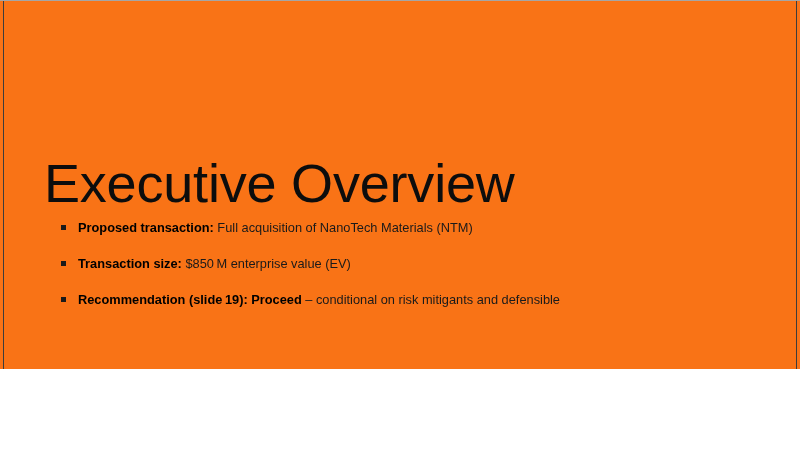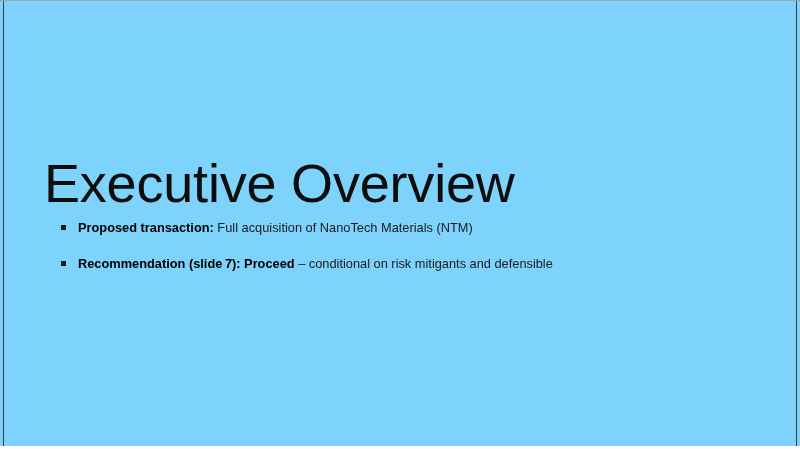--- a/index.html
+++ b/index.html
@@ -15,8 +15,8 @@
   .slide {
     position: relative;
     width: 800px;
-    height: 446px;
-    background: #7dd3fc;
+    height: 369px;
+    background: #f97316;
     box-sizing: border-box;
     overflow: hidden;
   }

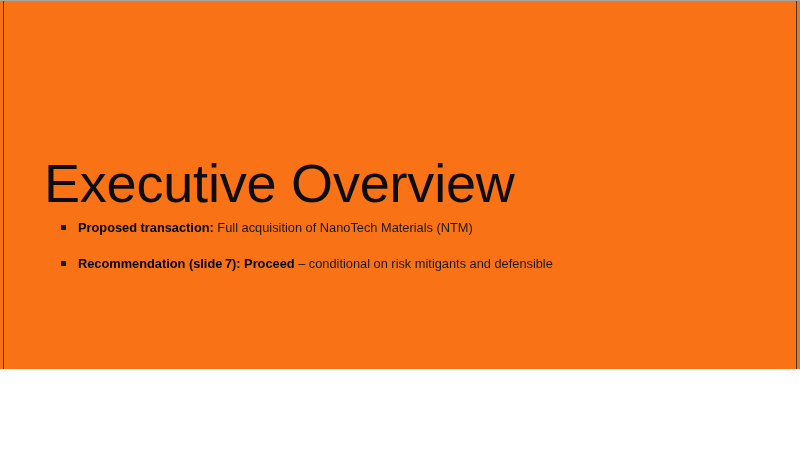--- a/index.html
+++ b/index.html
@@ -118,6 +118,10 @@
       <span class="bullet-lead">Proposed transaction:</span><span class="bullet-rest"> Full acquisition of NanoTech Materials (NTM)</span>
     </li>
 
+    <li class="bullet-item">
+      <span class="bullet-marker"></span>
+      <span class="bullet-lead">Transaction size:</span><span class="bullet-rest"> $850 M enterprise value (EV)</span>
+    </li>
 
 
     <li class="bullet-item">

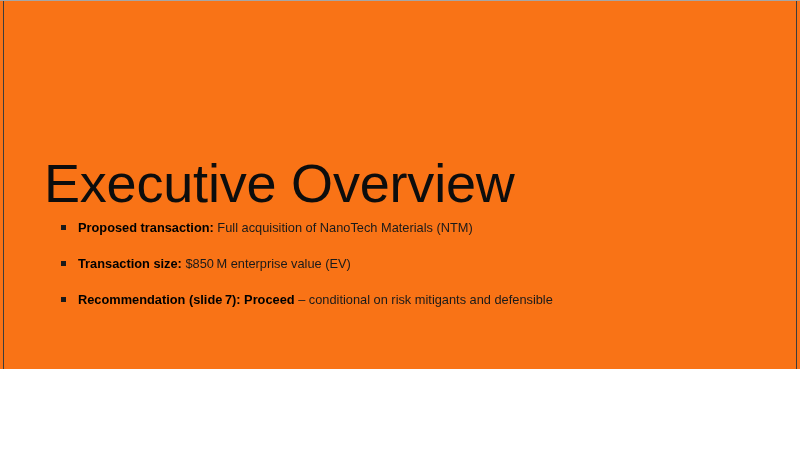--- a/index.html
+++ b/index.html
@@ -126,7 +126,7 @@
 
     <li class="bullet-item">
       <span class="bullet-marker"></span>
-      <span class="bullet-lead">Recommendation (slide 7): Proceed</span><span class="bullet-rest"> – conditional on risk mitigants and defensible</span>
+      <span class="bullet-lead">Recommendation (slide 19): Proceed</span><span class="bullet-rest"> – conditional on risk mitigants and defensible</span>
     </li>
 
   </ul>

